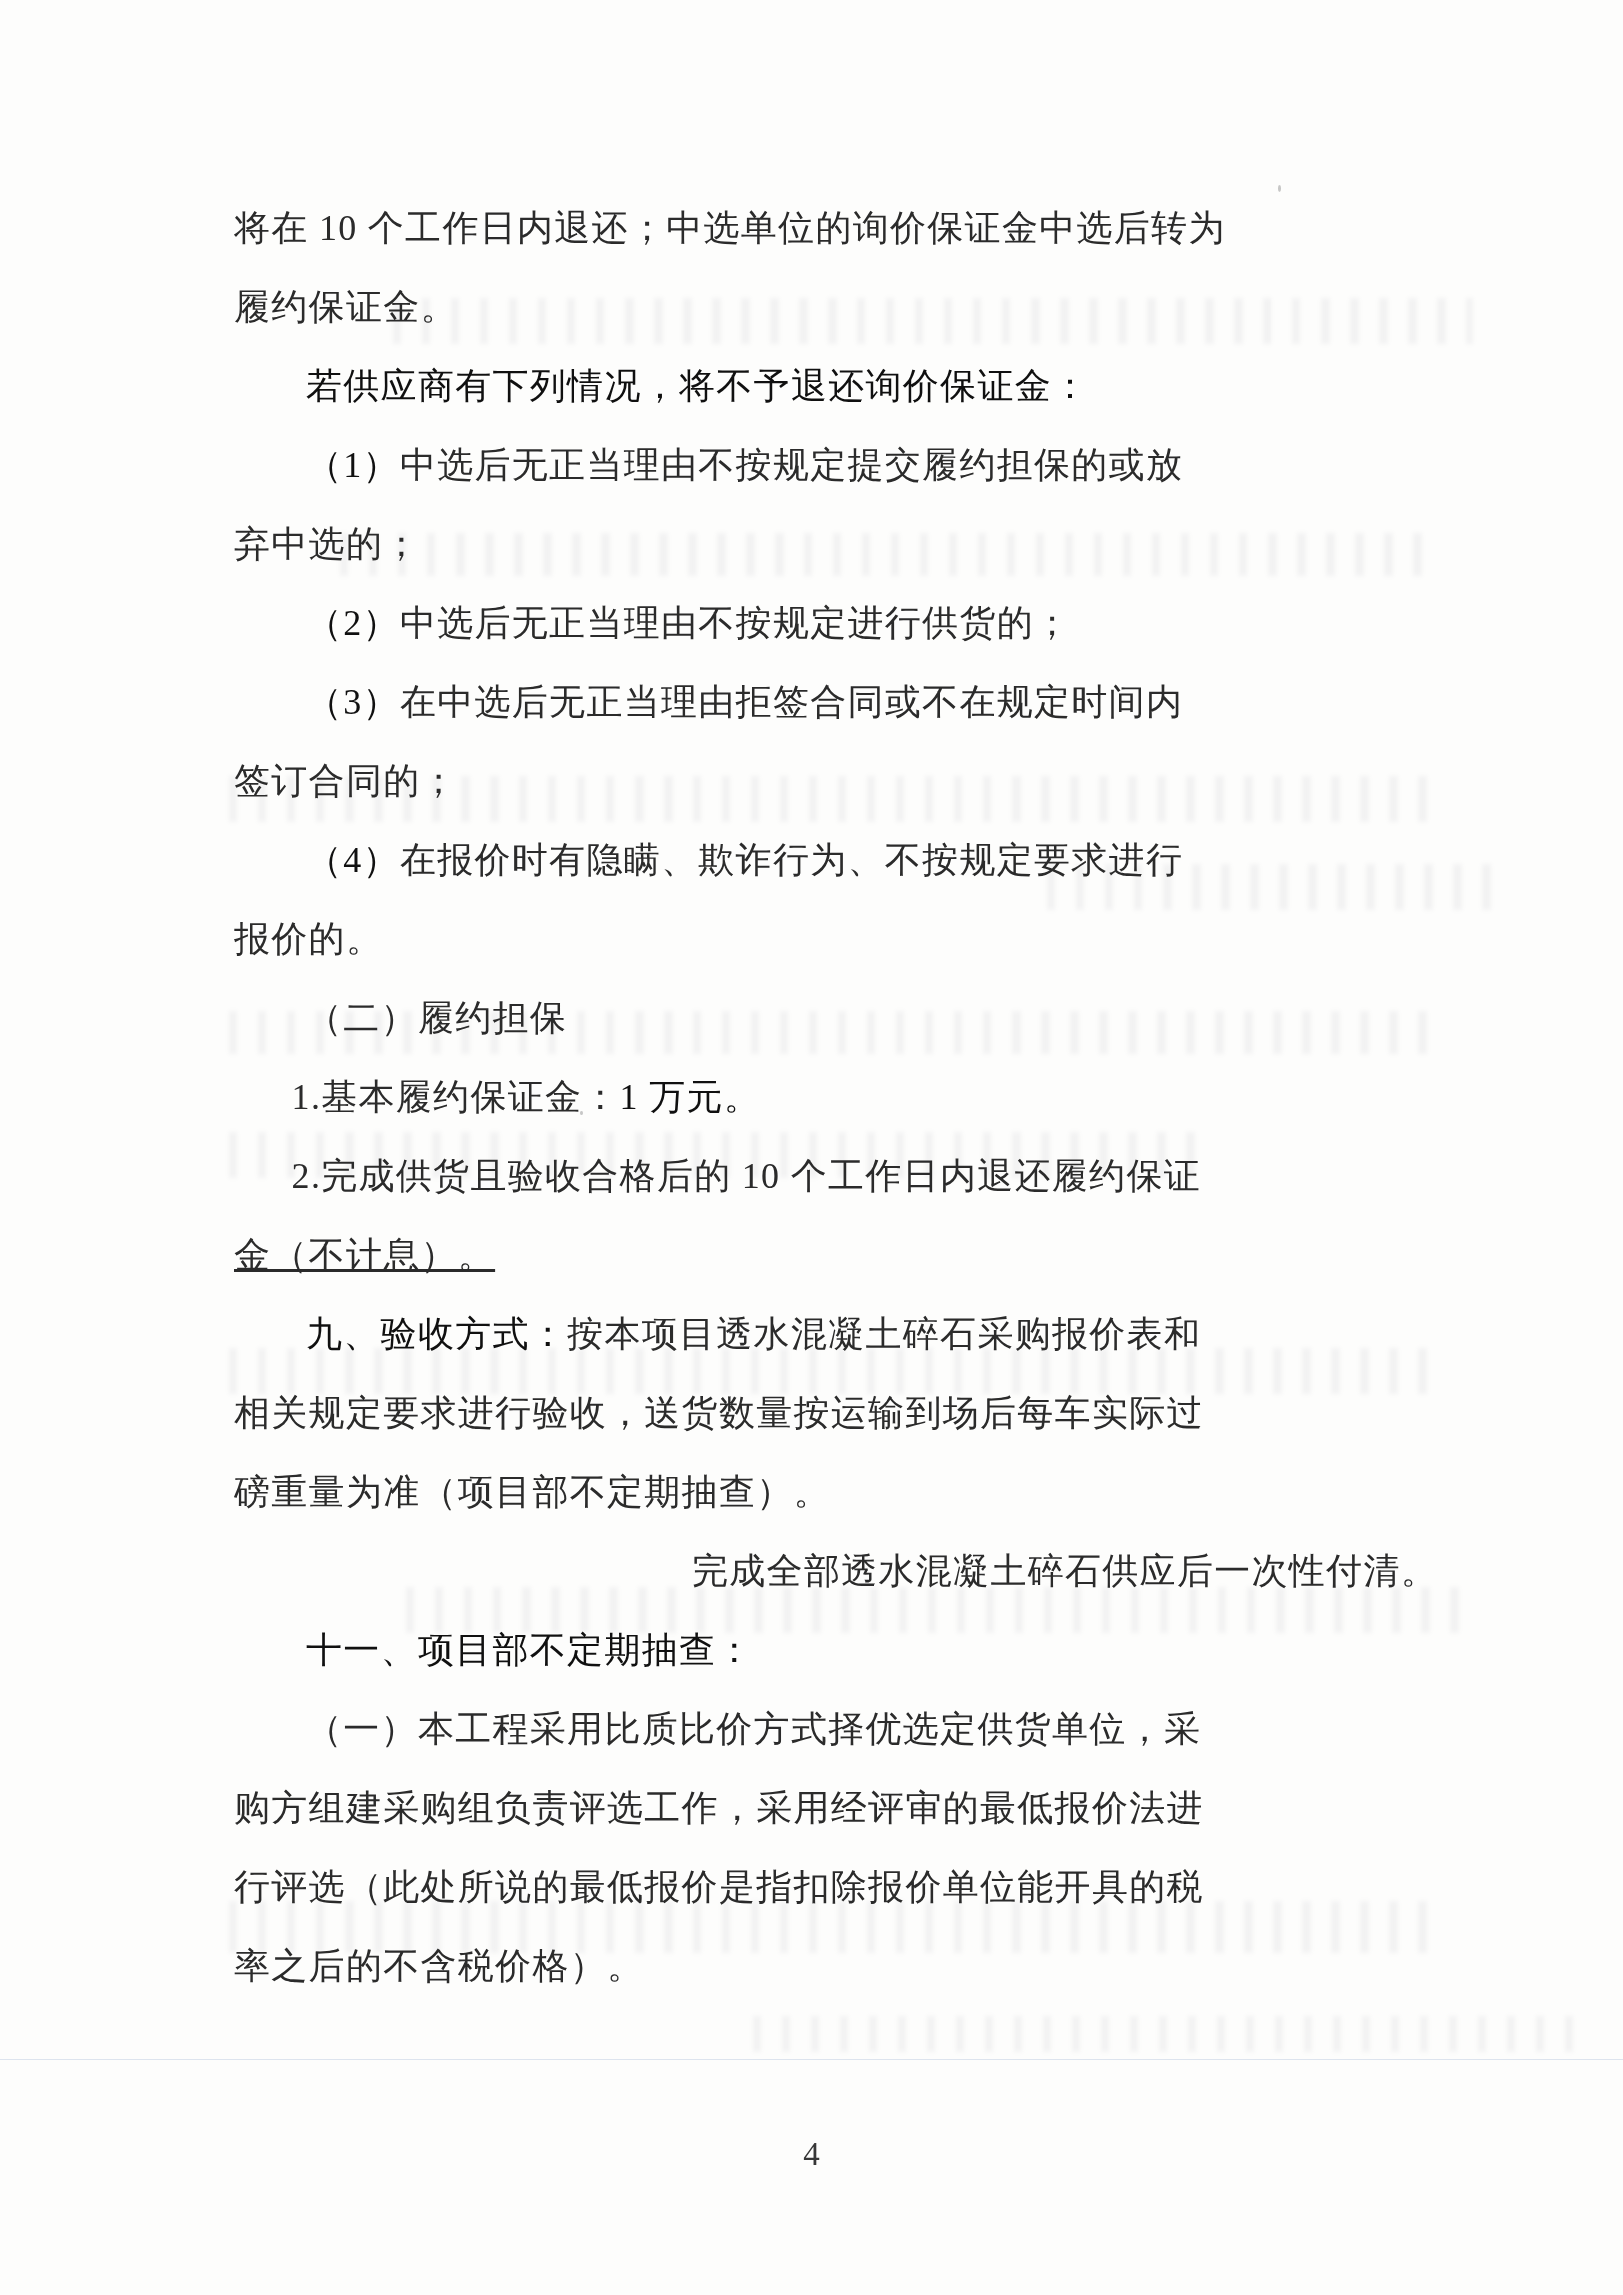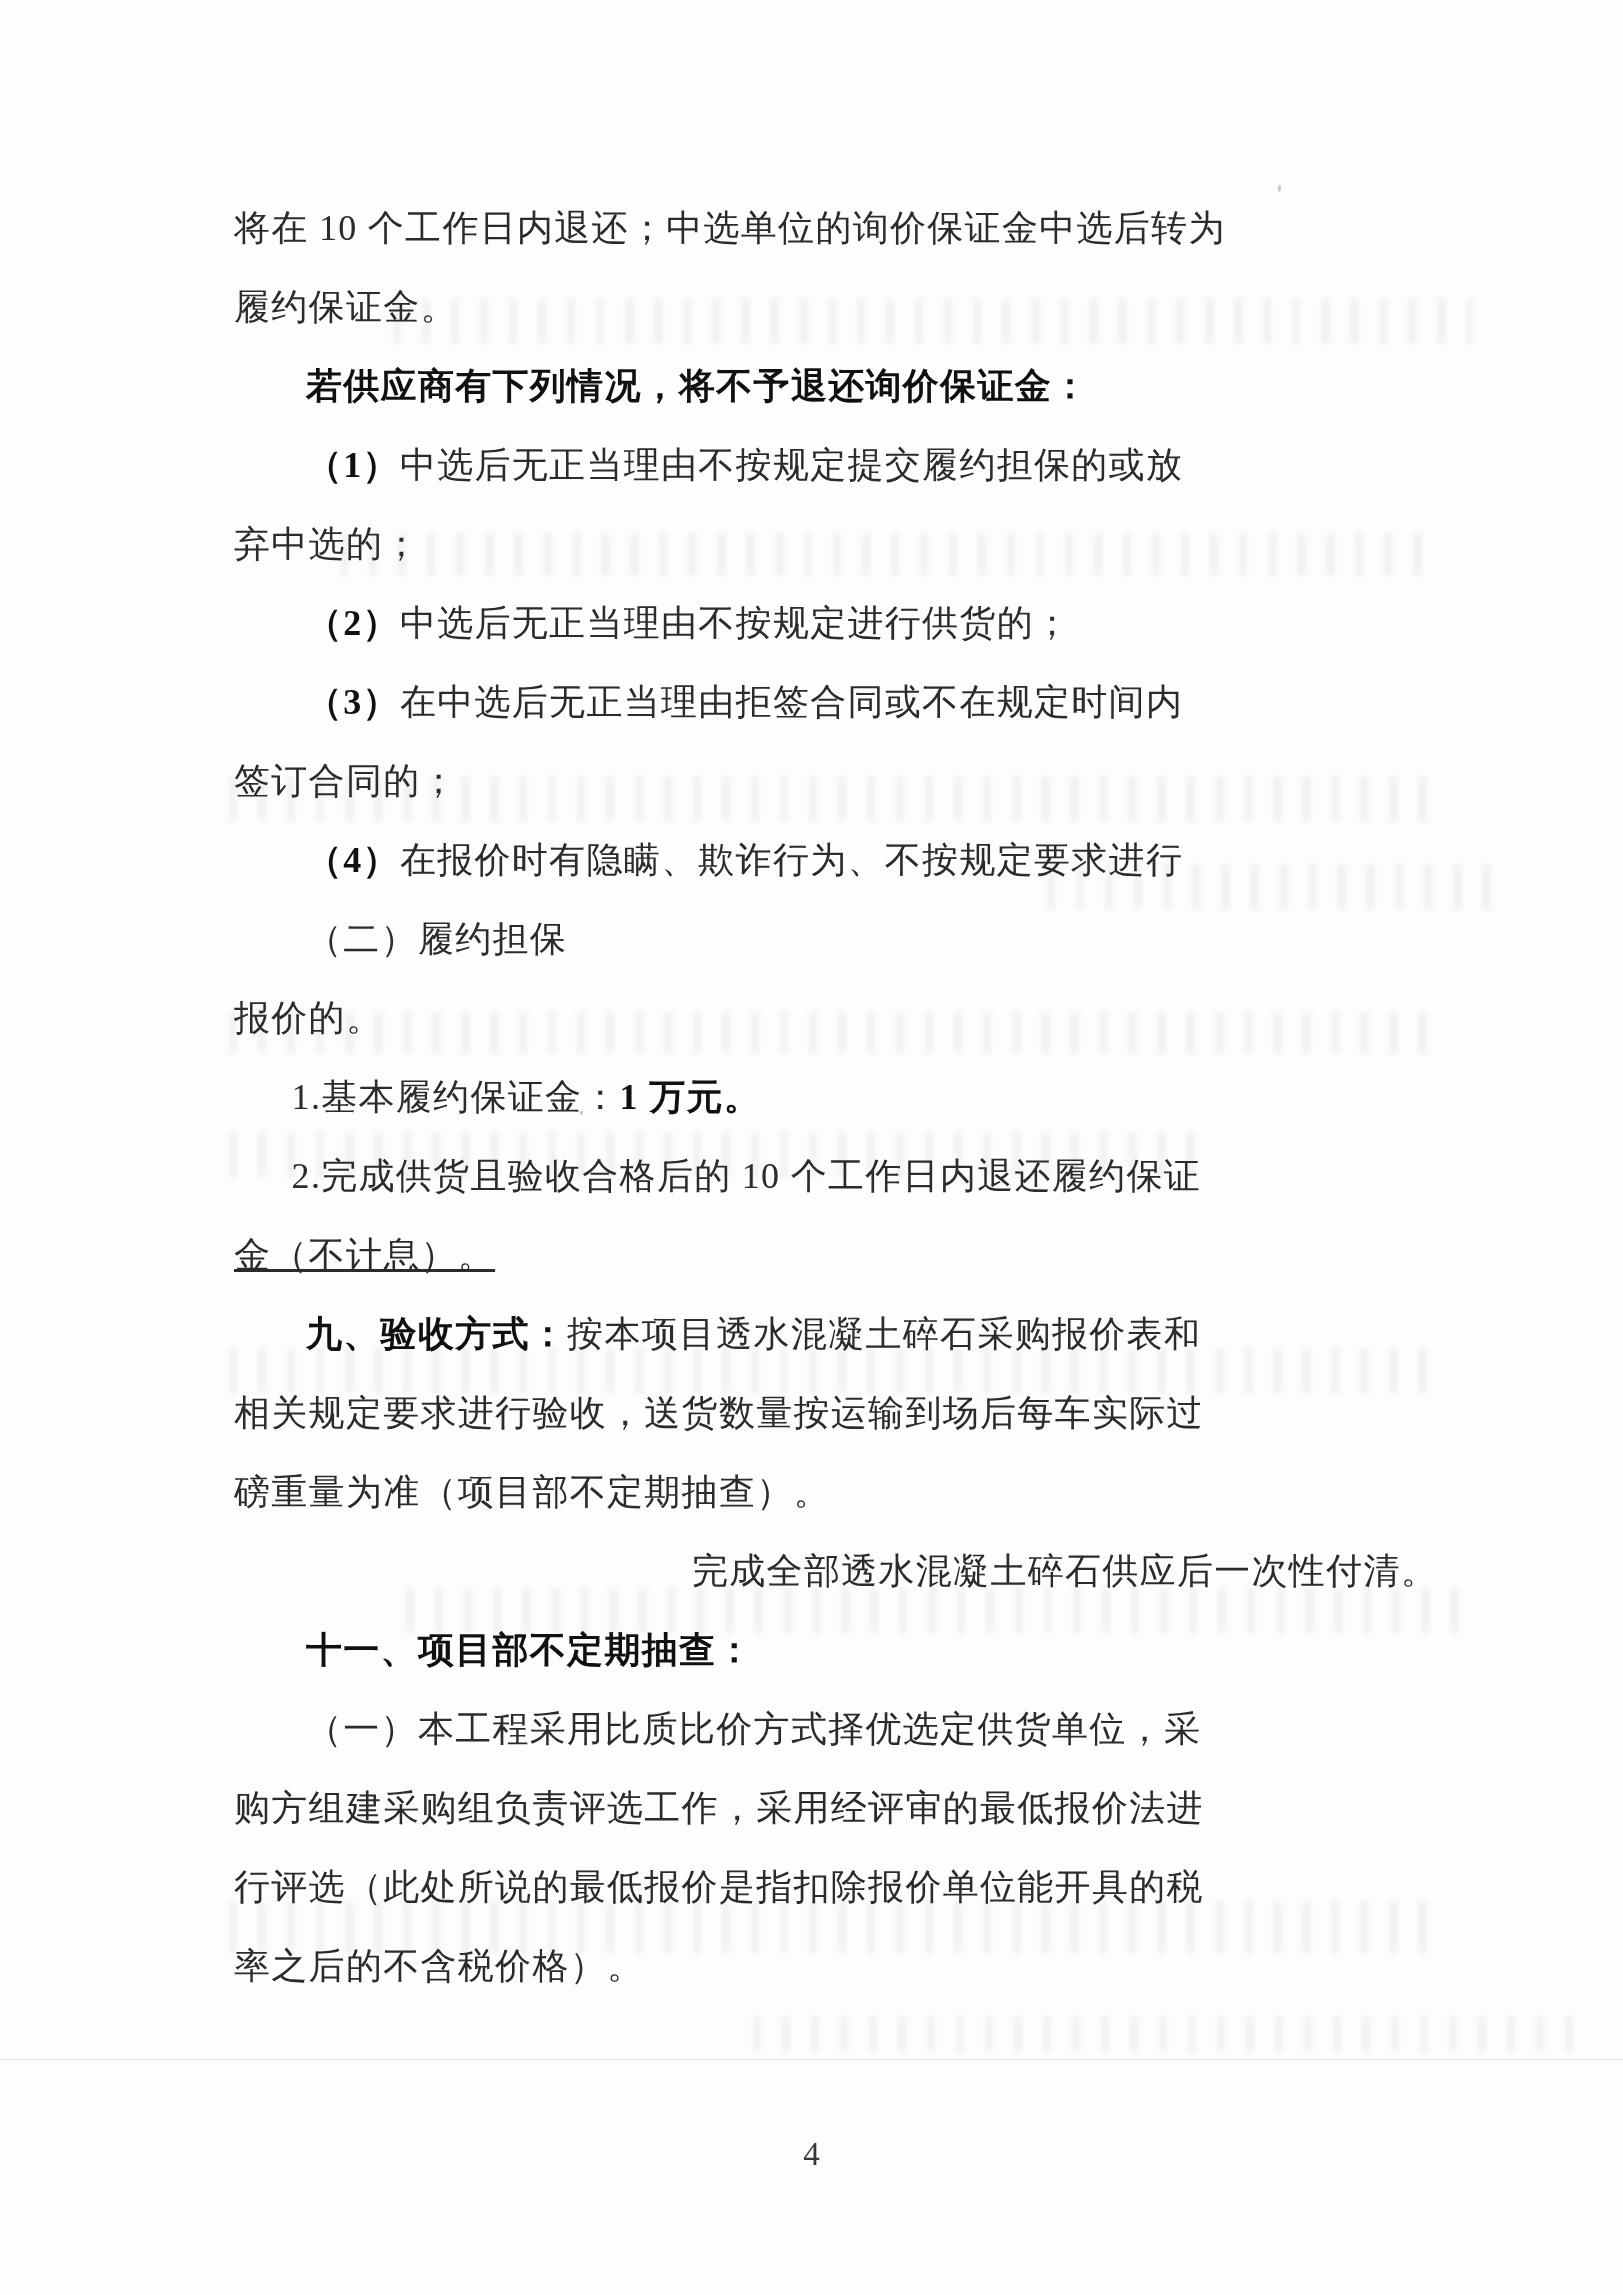--- a/index.html
+++ b/index.html
@@ -30,7 +30,7 @@
     color: #2b2b2b;
   }
   .seg { font-weight: 400; }
-  .seg-b { font-weight: 700; color: #101010; }
+  .seg-b { font-weight: 400; color: #101010; }
   
   .ghost {
     position: absolute;

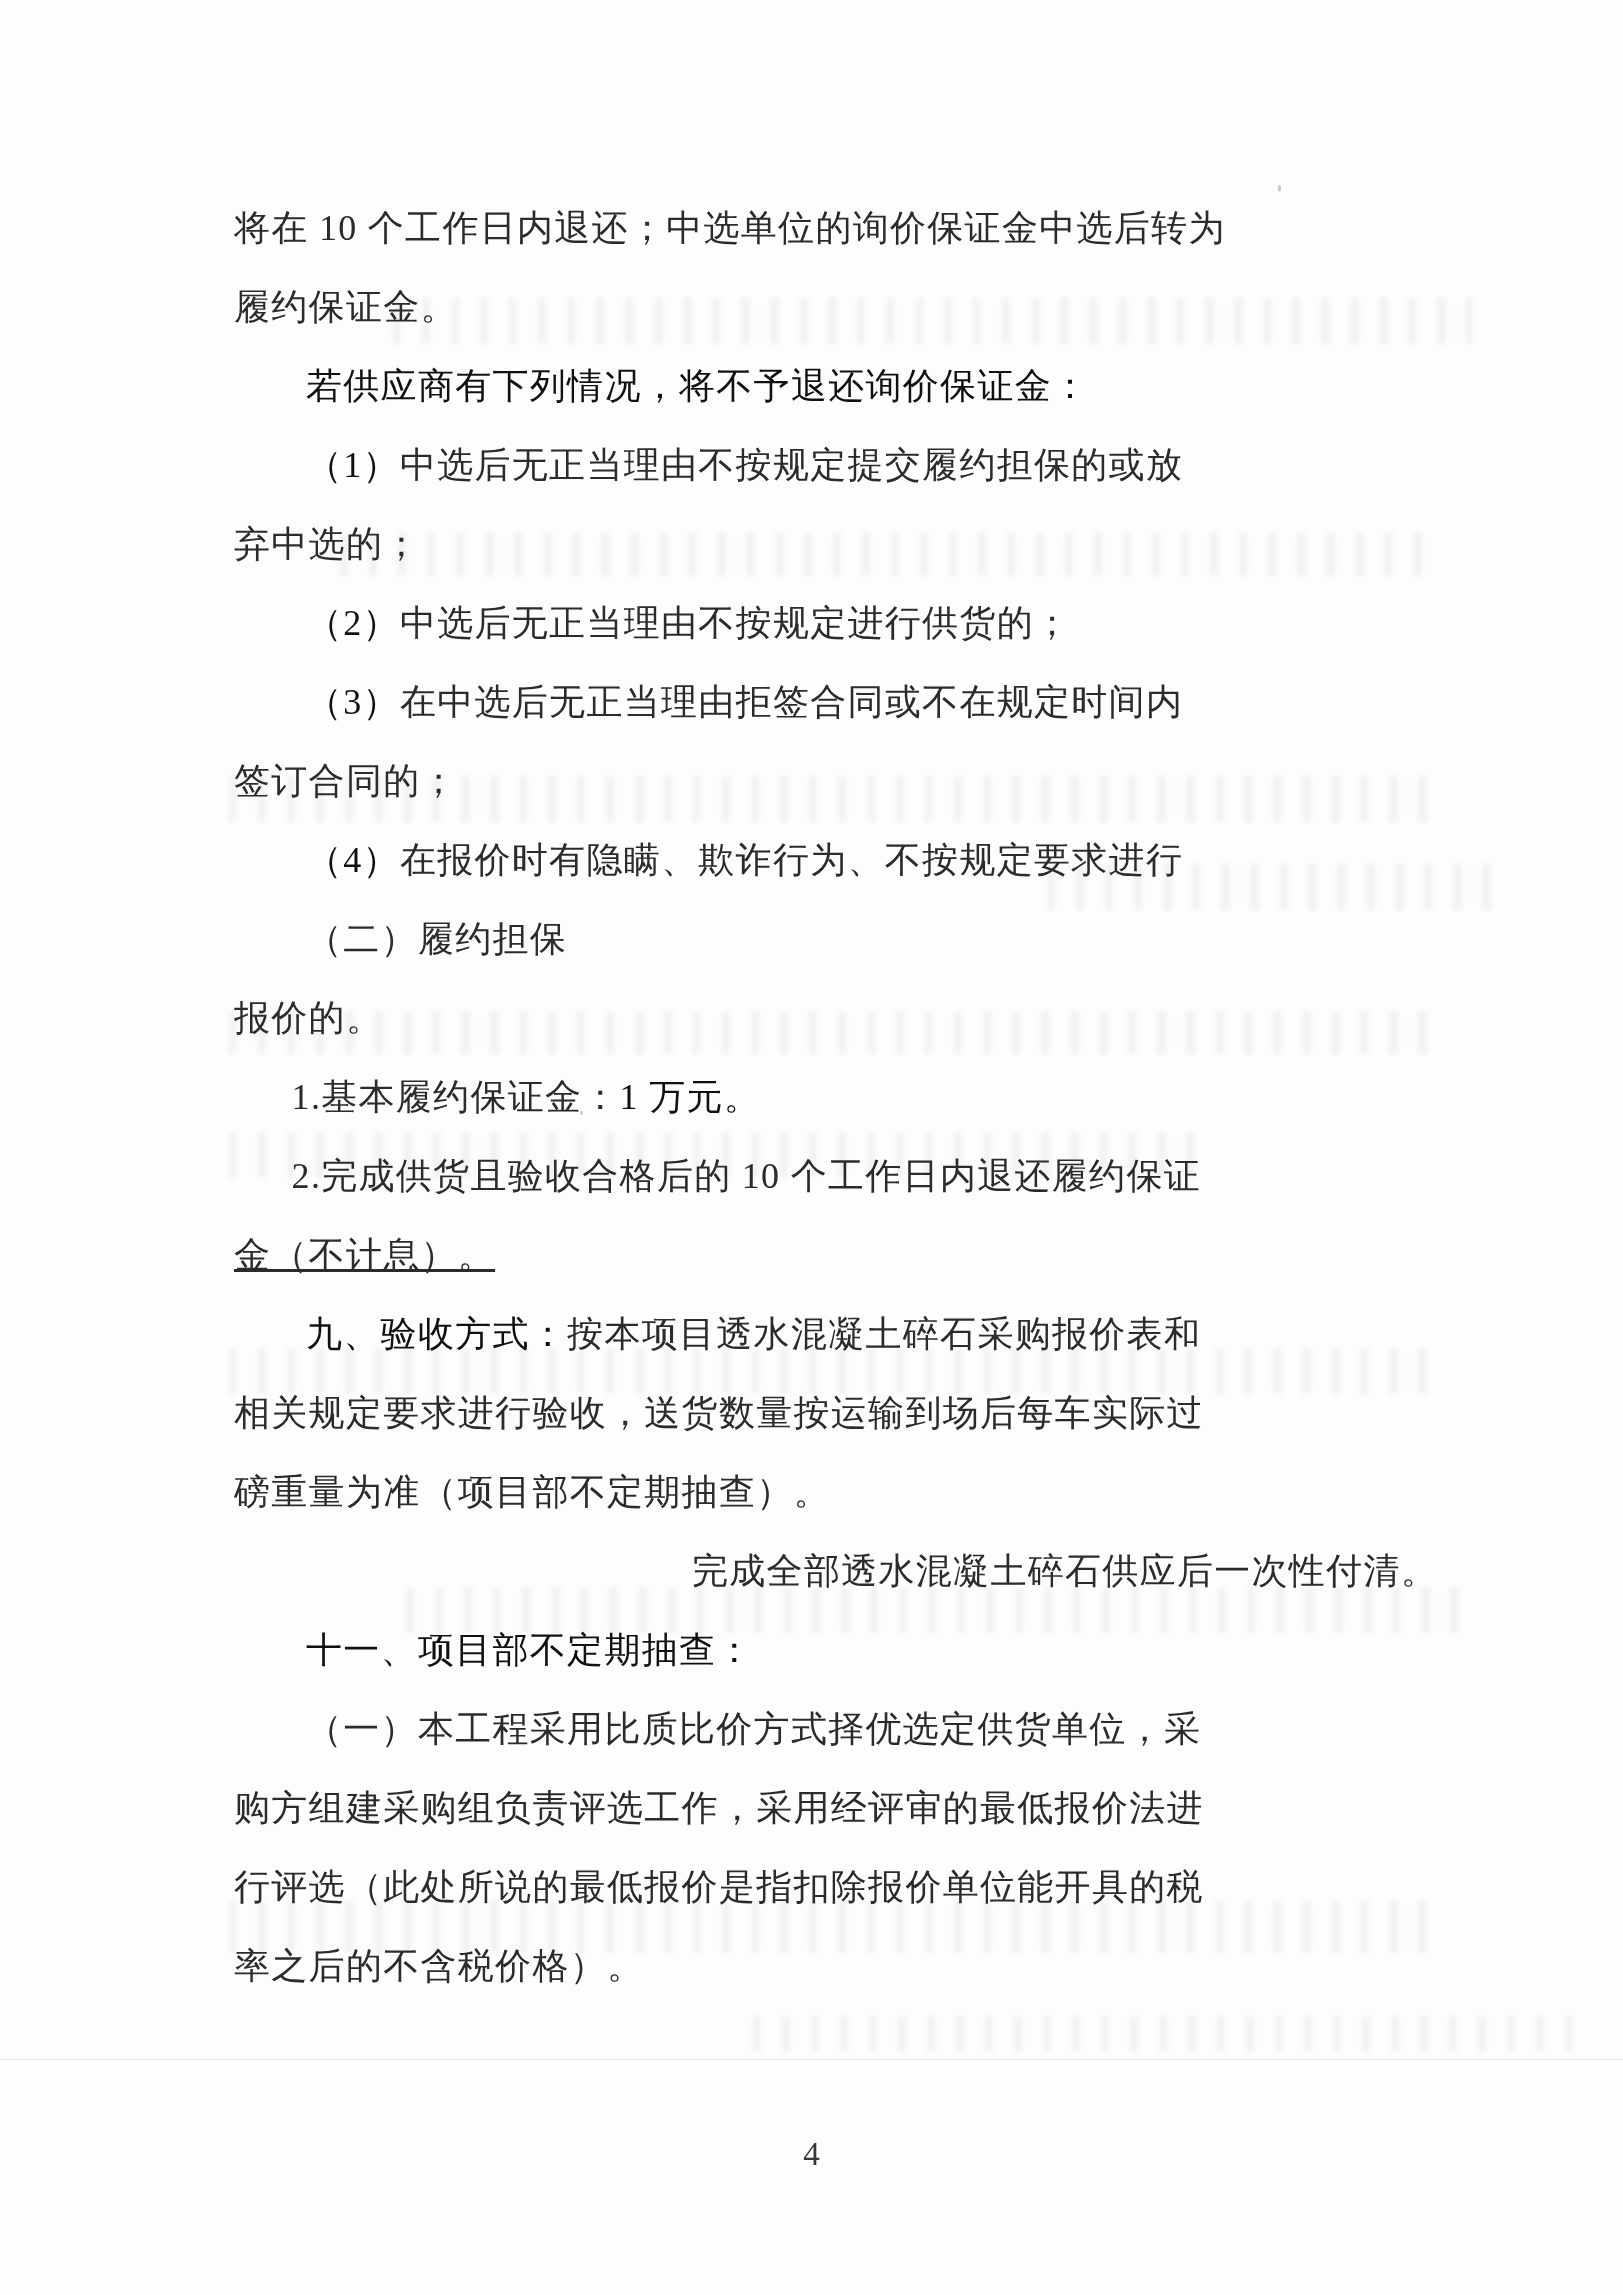--- a/index.html
+++ b/index.html
@@ -93,8 +93,8 @@
       <div class="line" style="text-indent: 2em;"><span class="seg seg-b">（3）</span><span class="seg">在中选后无正当理由拒签合同或不在规定时间内</span></div>
       <div class="line" style="text-indent: 0em;"><span class="seg">签订合同的；</span></div>
       <div class="line" style="text-indent: 2em;"><span class="seg seg-b">（4）</span><span class="seg">在报价时有隐瞒、欺诈行为、不按规定要求进行</span></div>
+      <div class="line" style="text-indent: 0em;"><span class="seg">报价的。</span></div>
       <div class="line" style="text-indent: 2em;"><span class="seg">（二）履约担保</span></div>
-      <div class="line" style="text-indent: 0em;"><span class="seg">报价的。</span></div>
       <div class="line" style="text-indent: 1.6em;"><span class="seg">1.基本履约保证金：</span><span class="seg seg-b">1 万元。</span></div>
       <div class="line" style="text-indent: 1.6em;"><span class="seg">2.完成供货且验收合格后的 10 个工作日内退还履约保证</span></div>
       <div class="line" style="text-indent: 0em; text-decoration: underline;"><span class="seg">金（不计息）。</span></div>

